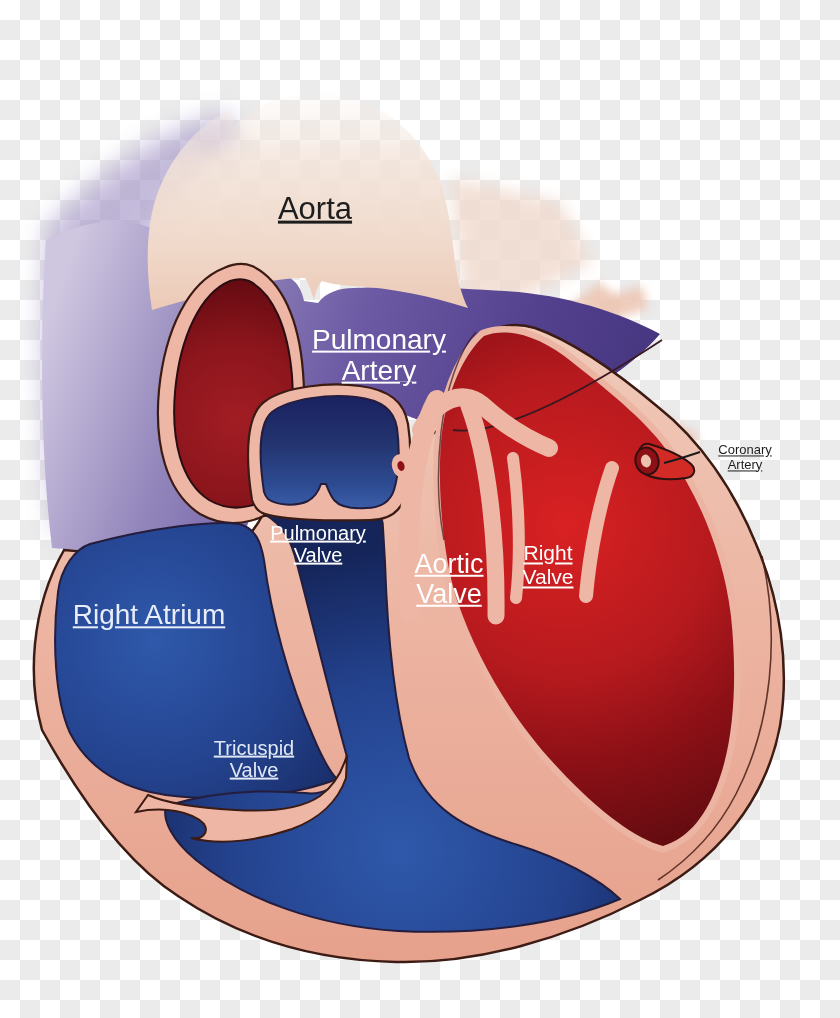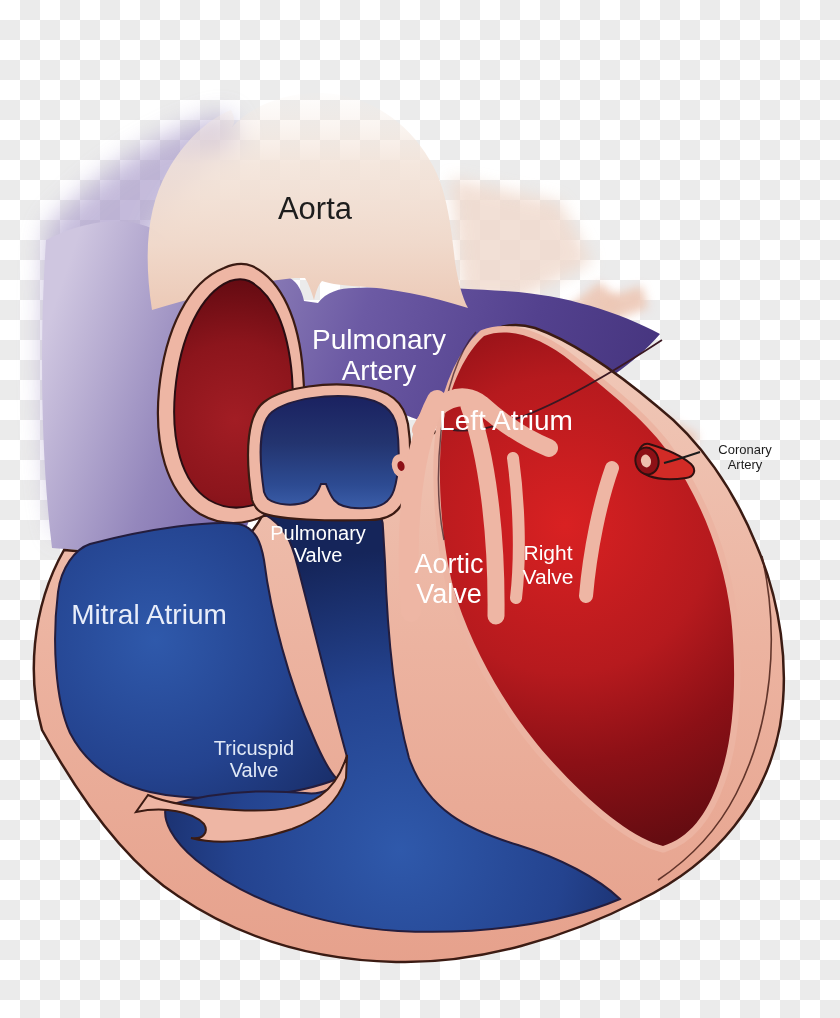--- a/index.html
+++ b/index.html
@@ -14,7 +14,7 @@
   .lbl{
     position:absolute;transform:translate(-50%,-50%);
     text-align:center;white-space:pre-line;line-height:1.12;
-    color:#ffffff;pointer-events:none;
+    color:#ffffff;pointer-events:none;text-decoration:underline;
   }
   .lbl-aorta{left:315px;top:209px;font-size:31px;color:#1d1d1d;}
   .lbl-pa{left:379px;top:355px;font-size:28px;}

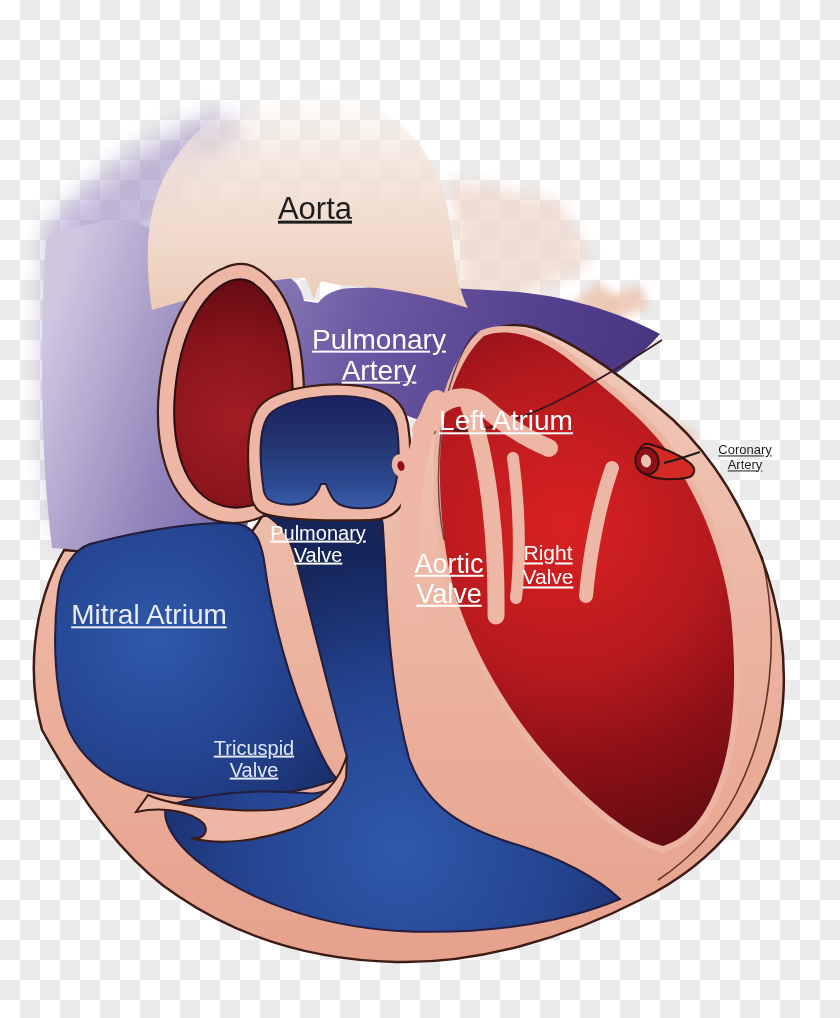--- a/index.html
+++ b/index.html
@@ -142,7 +142,6 @@
 <div class="lbl lbl-aorta">Aorta</div>
 <div class="lbl lbl-pa">Pulmonary
 Artery</div>
-<div class="lbl lbl-la">Left Atrium</div>
 <div class="lbl lbl-ca">Coronary
 Artery</div>
 <div class="lbl lbl-pv">Pulmonary

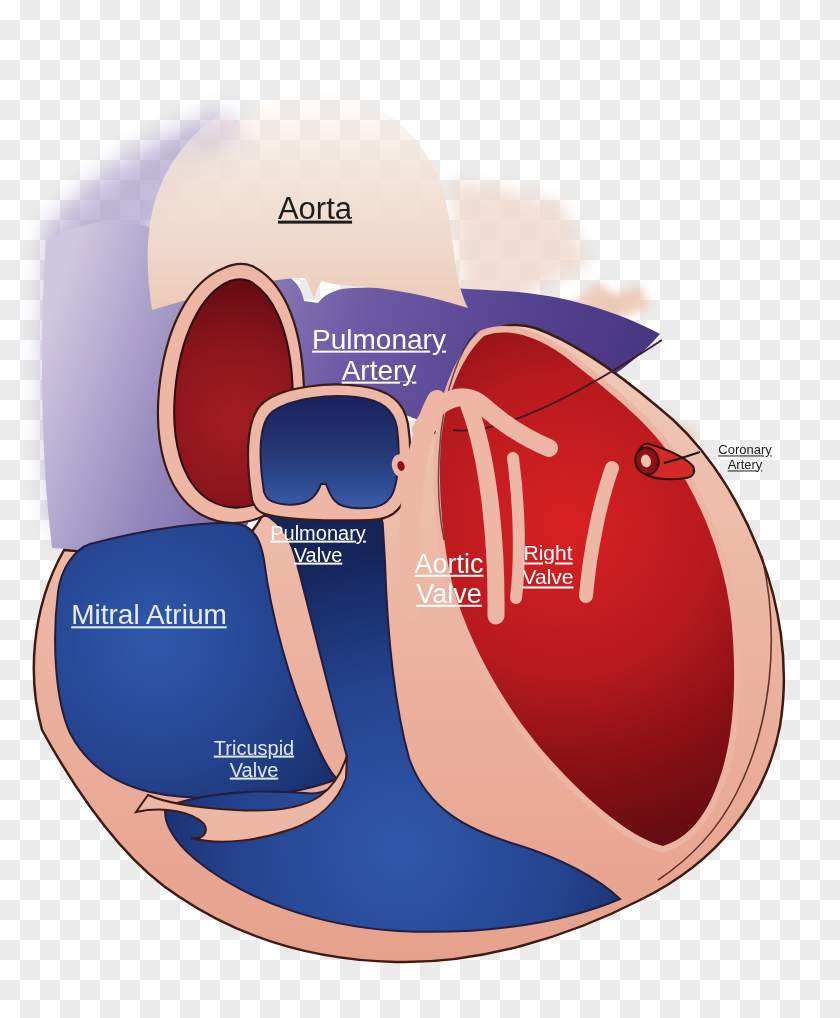--- a/index.html
+++ b/index.html
@@ -150,7 +150,7 @@
 Valve</div>
 <div class="lbl lbl-mv">Right
 Valve</div>
-<div class="lbl lbl-ra">Mitral Atrium</div>
+<div class="lbl lbl-ra">Right Atrium</div>
 <div class="lbl lbl-tv">Tricuspid
 Valve</div>
 

